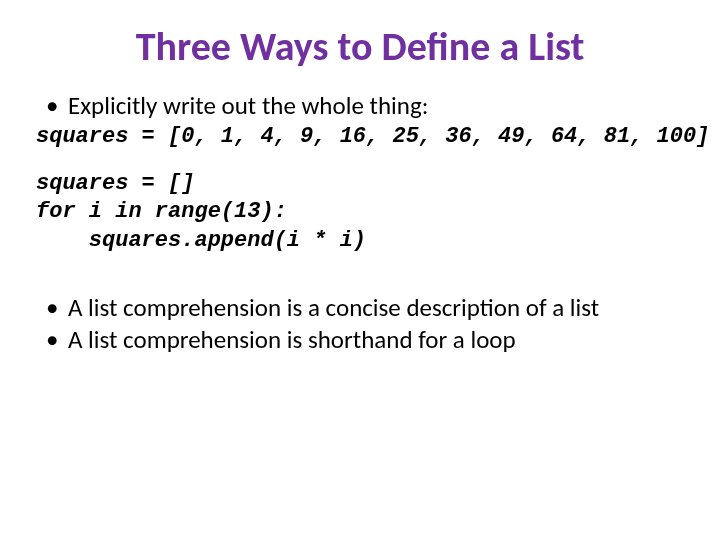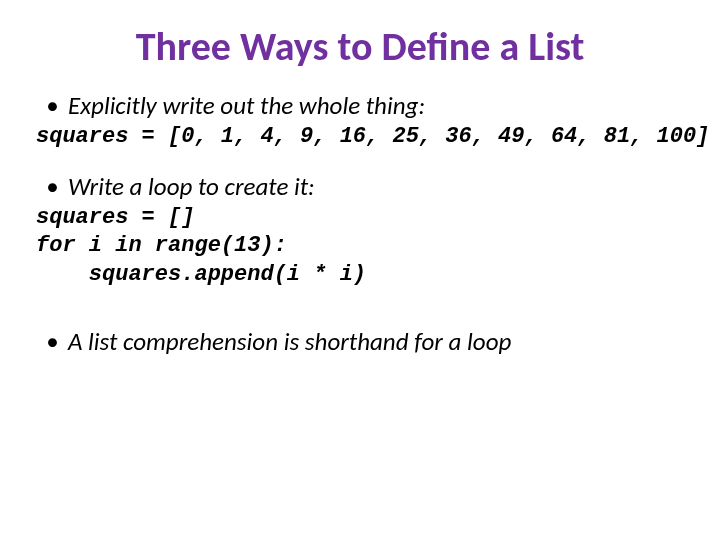--- a/index.html
+++ b/index.html
@@ -29,7 +29,6 @@
     font-size: 25px;
     line-height: 1.2;
     margin: 2px 0 2px 10px;
-    font-style: italic;
   }
   .bullet .dot {
     display: inline-block;

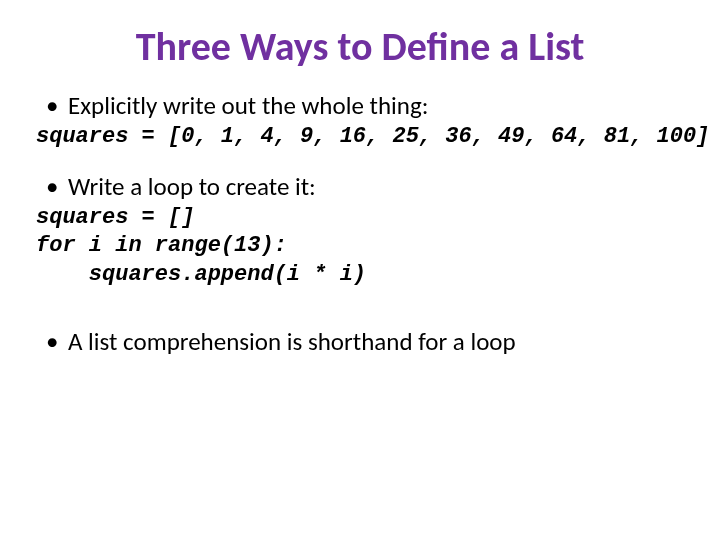--- a/index.html
+++ b/index.html
@@ -67,9 +67,6 @@
 
   <div class="block-gap"></div>
 
-  <div class="bullet">
-    <span class="dot">•</span><span>Write a loop to create it:</span>
-  </div>
   <div class="code">squares = []
 for i in range(13):
     squares.append(i * i)</div>

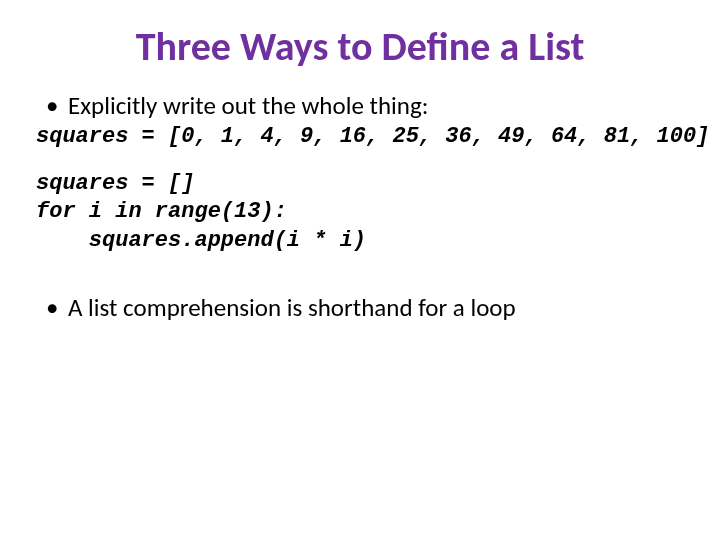--- a/index.html
+++ b/index.html
@@ -77,6 +77,9 @@
   <div class="block-gap"></div>
 
   <div class="bullet">
+    <span class="dot">•</span><span>A list comprehension is a concise description of a list</span>
+  </div>
+  <div class="bullet">
     <span class="dot">•</span><span>A list comprehension is shorthand for a loop</span>
   </div>
 

